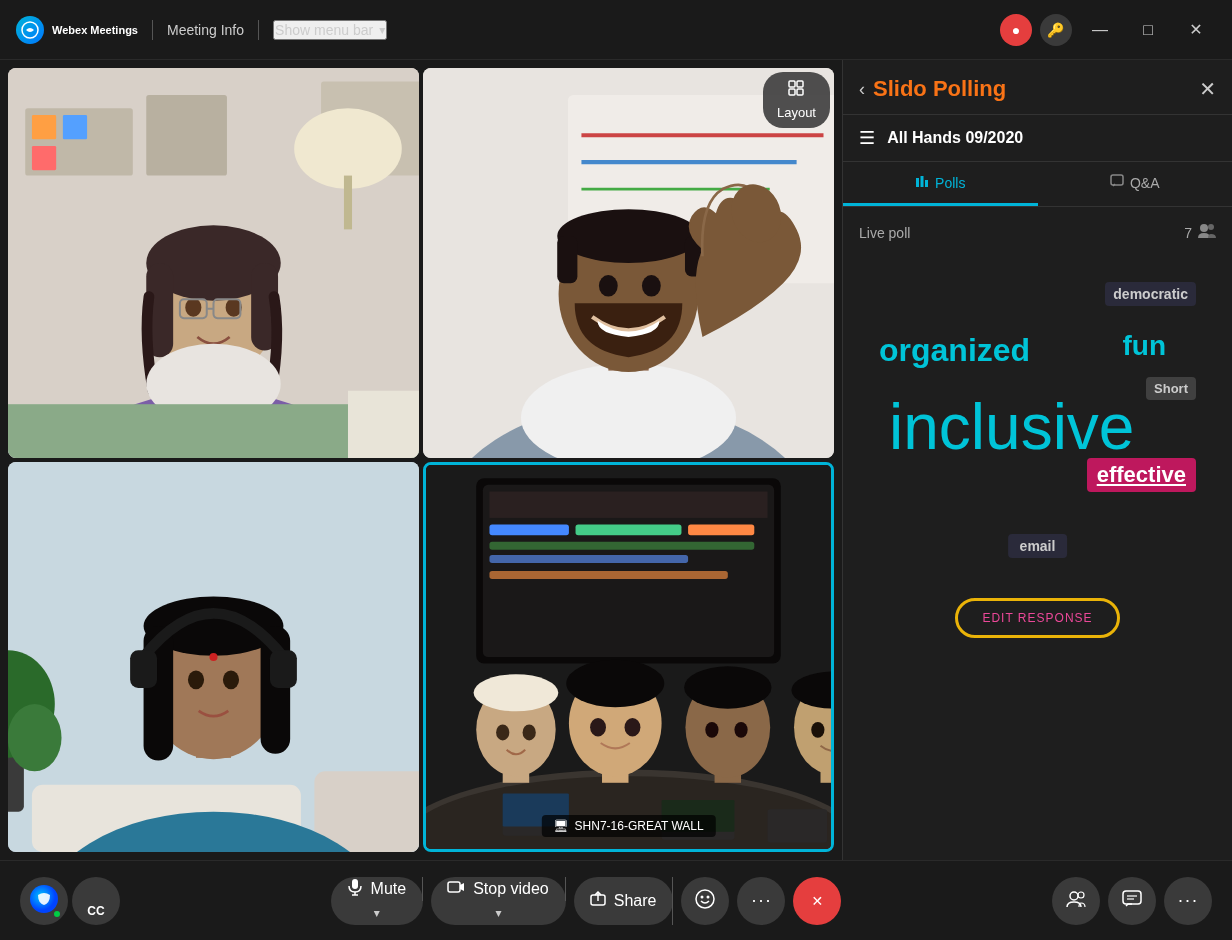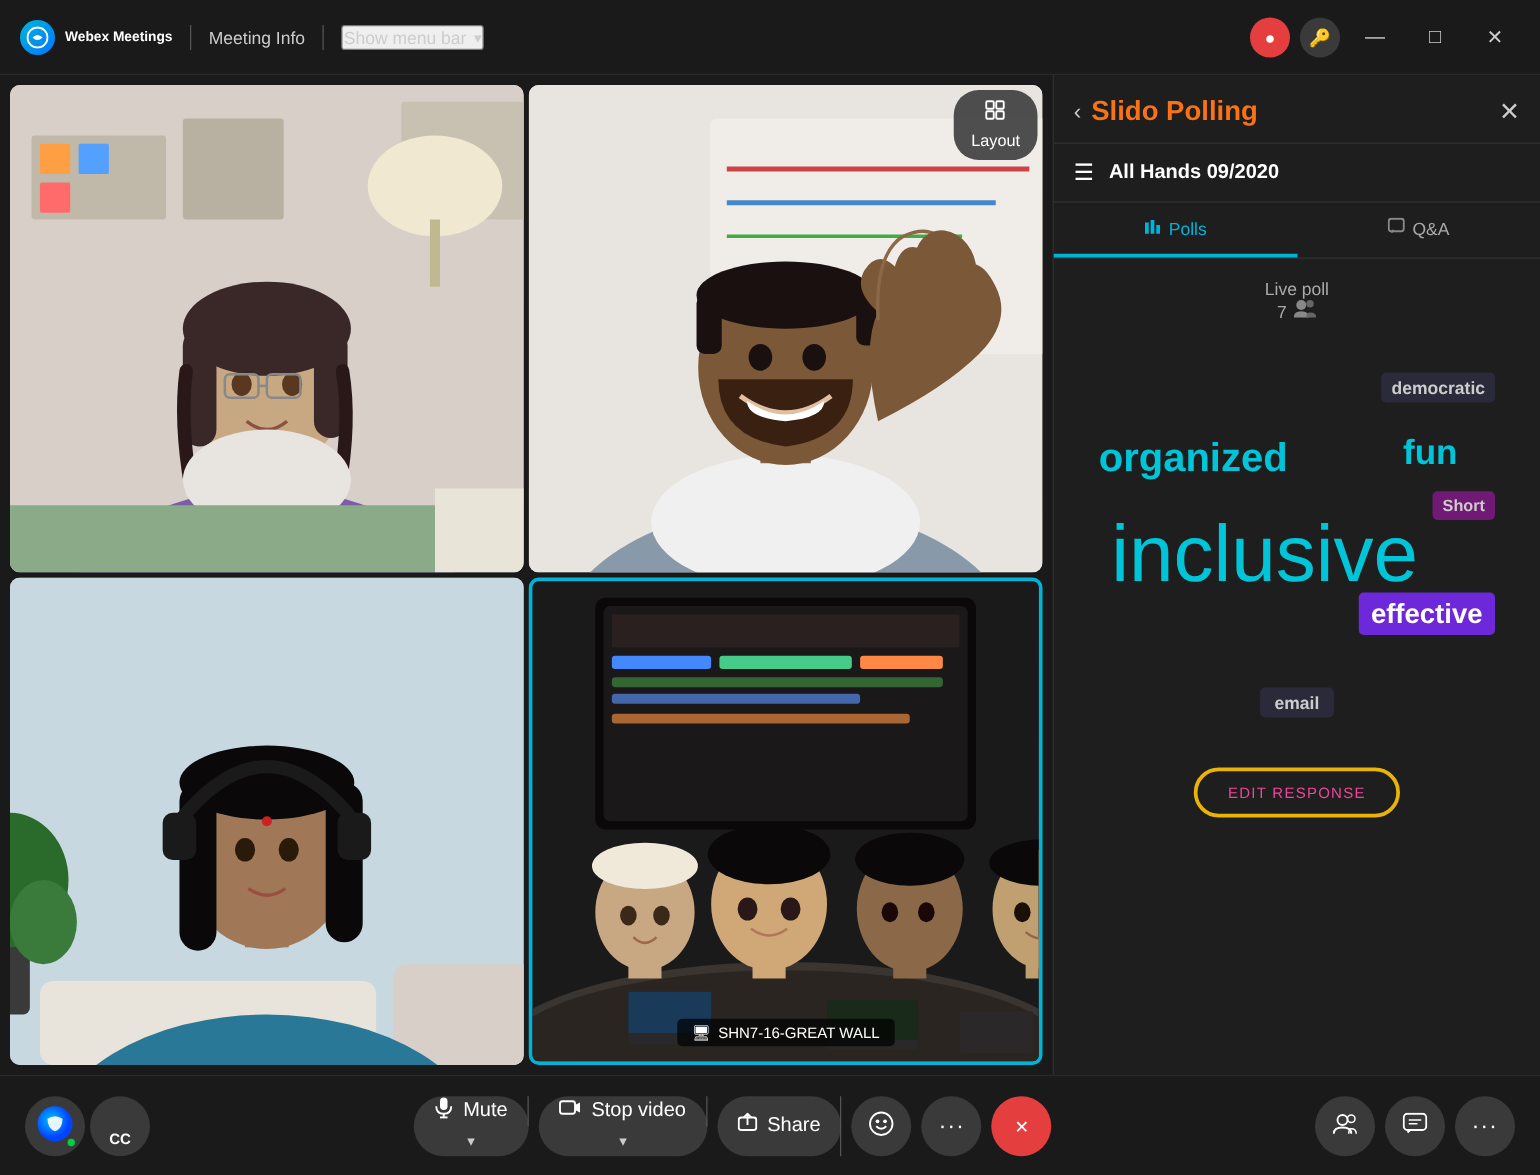--- a/index.html
+++ b/index.html
@@ -249,7 +249,6 @@
       align-items: center;
       justify-content: space-between;
       margin-bottom: 20px;
-      flex-direction: column;
     }
     .live-poll-label {
       color: #aaa;

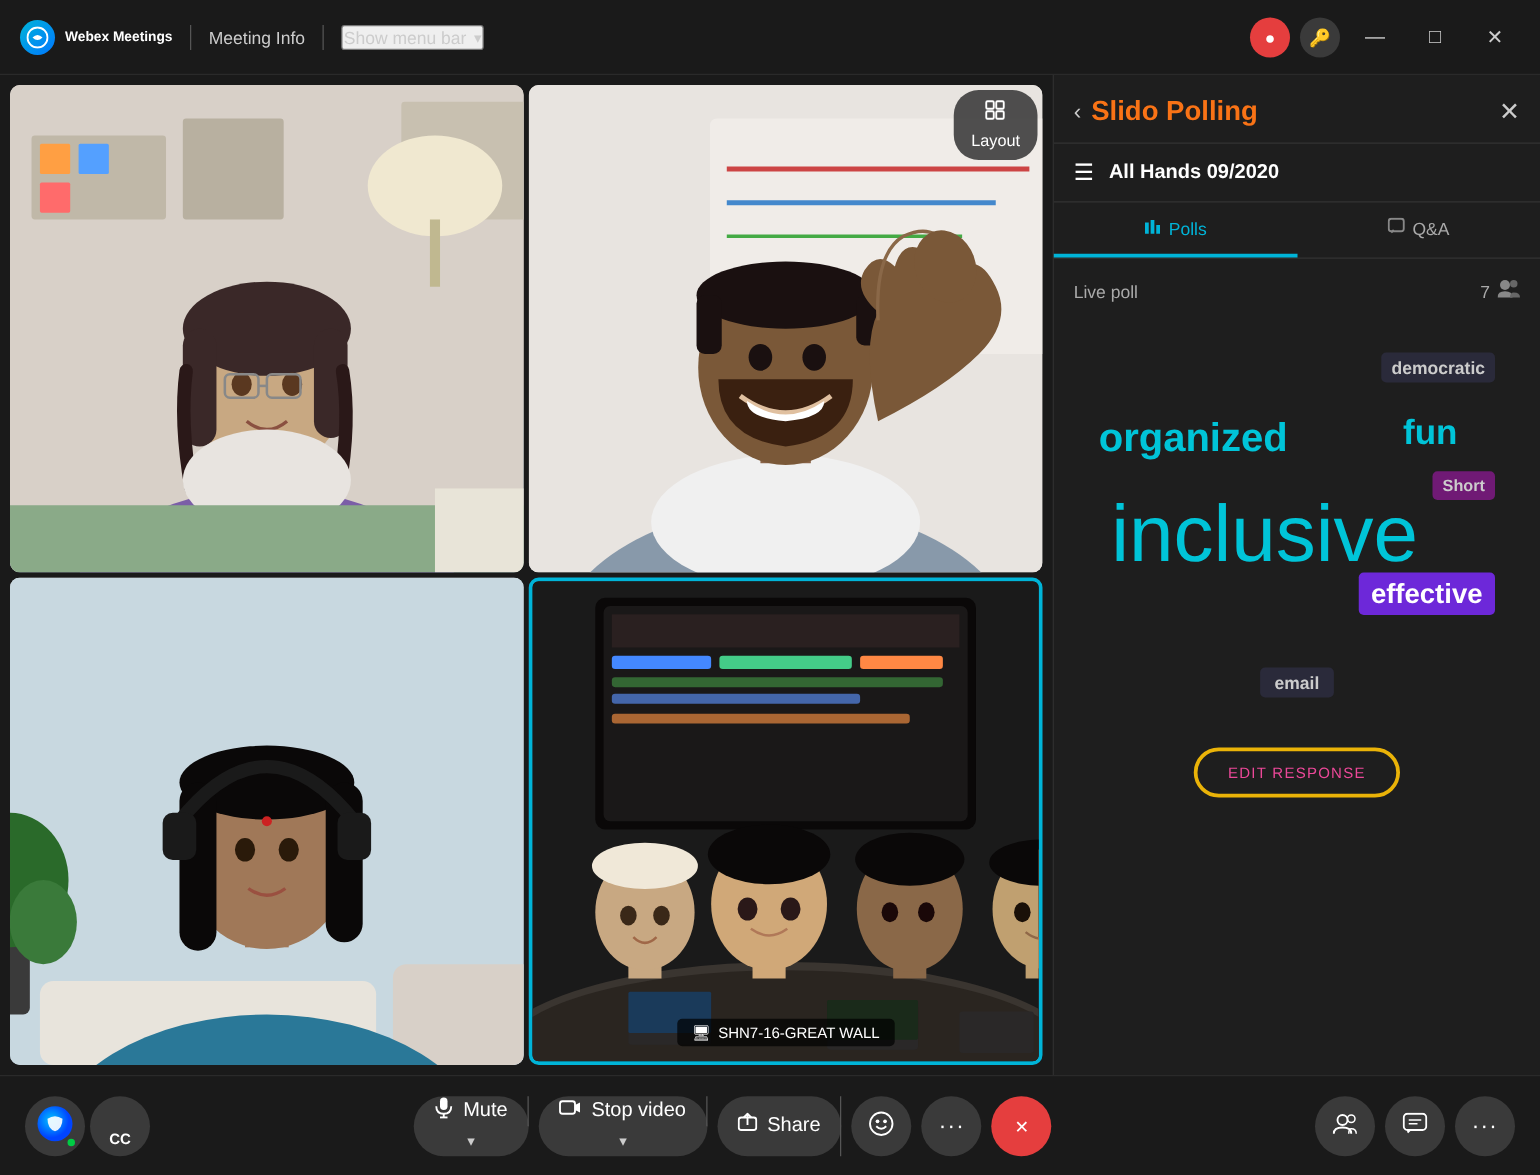--- a/index.html
+++ b/index.html
@@ -713,7 +713,7 @@
         <span class="word-item" style="top:20px; right:20px; font-size:14px; color:#ccc; background:#2a2a3a; padding:4px 8px; border-radius:4px;">democratic</span>
         <span class="word-item" style="top:70px; left:20px; font-size:32px; color:#00c4d8; font-weight:700;">organized</span>
         <span class="word-item" style="top:68px; right:50px; font-size:28px; color:#00c4d8; font-weight:700;">fun</span>
-        <span class="word-item" style="top:115px; right:20px; font-size:13px; color:#ccc; background:#701a75; padding:4px 8px; border-radius:4px;">Short</span>
+        <span class="word-item" style="top:115px; right:20px; font-size:13px; color:#ccc; background:#404040; padding:4px 8px; border-radius:4px;">Short</span>
         <span class="word-item" style="top:128px; left:30px; font-size:64px; color:#00c4d8; font-weight:400;">inclusive</span>
         <span class="word-item" style="top:196px; right:20px; font-size:22px; color:#fff; background:#6d28d9; padding:4px 10px; border-radius:4px; font-weight:700;">effective</span>
         <span class="word-item" style="top:272px; left:50%; transform:translateX(-50%); font-size:14px; color:#ccc; background:#2a2a3a; padding:4px 12px; border-radius:4px;">email</span>

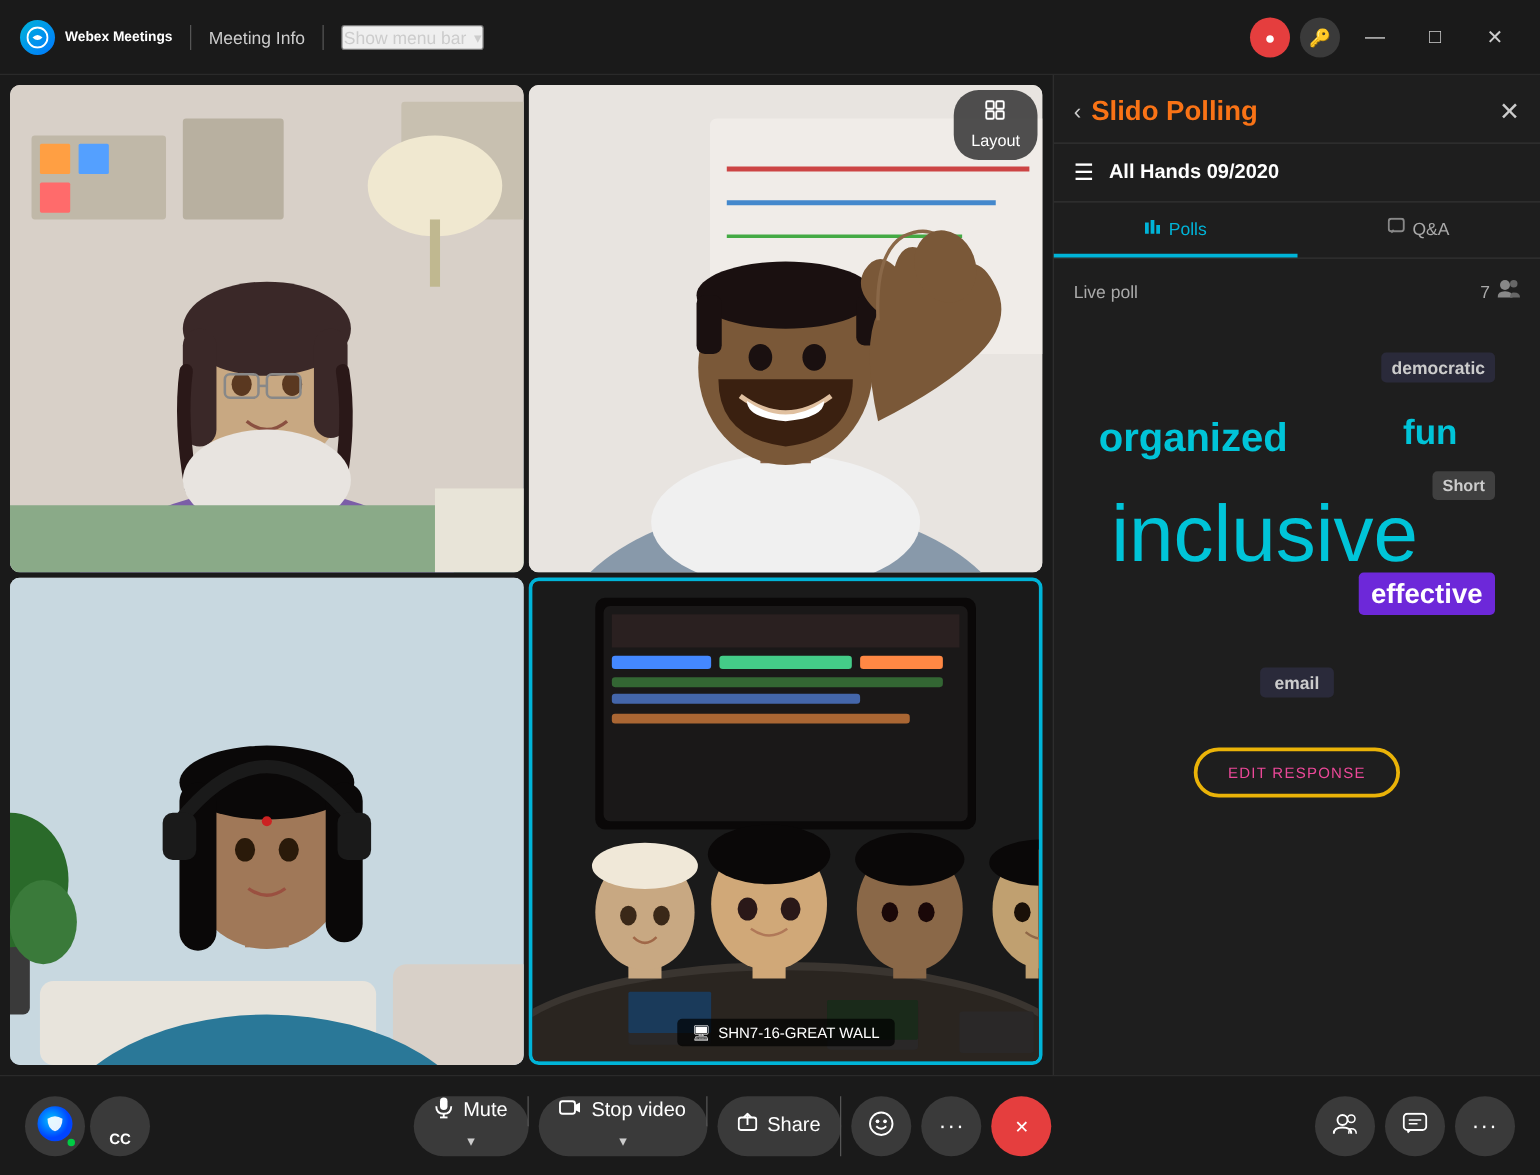--- a/index.html
+++ b/index.html
@@ -715,7 +715,7 @@
         <span class="word-item" style="top:68px; right:50px; font-size:28px; color:#00c4d8; font-weight:700;">fun</span>
         <span class="word-item" style="top:115px; right:20px; font-size:13px; color:#ccc; background:#404040; padding:4px 8px; border-radius:4px;">Short</span>
         <span class="word-item" style="top:128px; left:30px; font-size:64px; color:#00c4d8; font-weight:400;">inclusive</span>
-        <span class="word-item" style="top:196px; right:20px; font-size:22px; color:#fff; background:#6d28d9; padding:4px 10px; border-radius:4px; font-weight:700;">effective</span>
+        <span class="word-item" style="top:196px; right:20px; font-size:22px; color:#fff; background:#be185d; padding:4px 10px; border-radius:4px; font-weight:700;text-decoration:underline;">effective</span>
         <span class="word-item" style="top:272px; left:50%; transform:translateX(-50%); font-size:14px; color:#ccc; background:#2a2a3a; padding:4px 12px; border-radius:4px;">email</span>
       </div>
 

